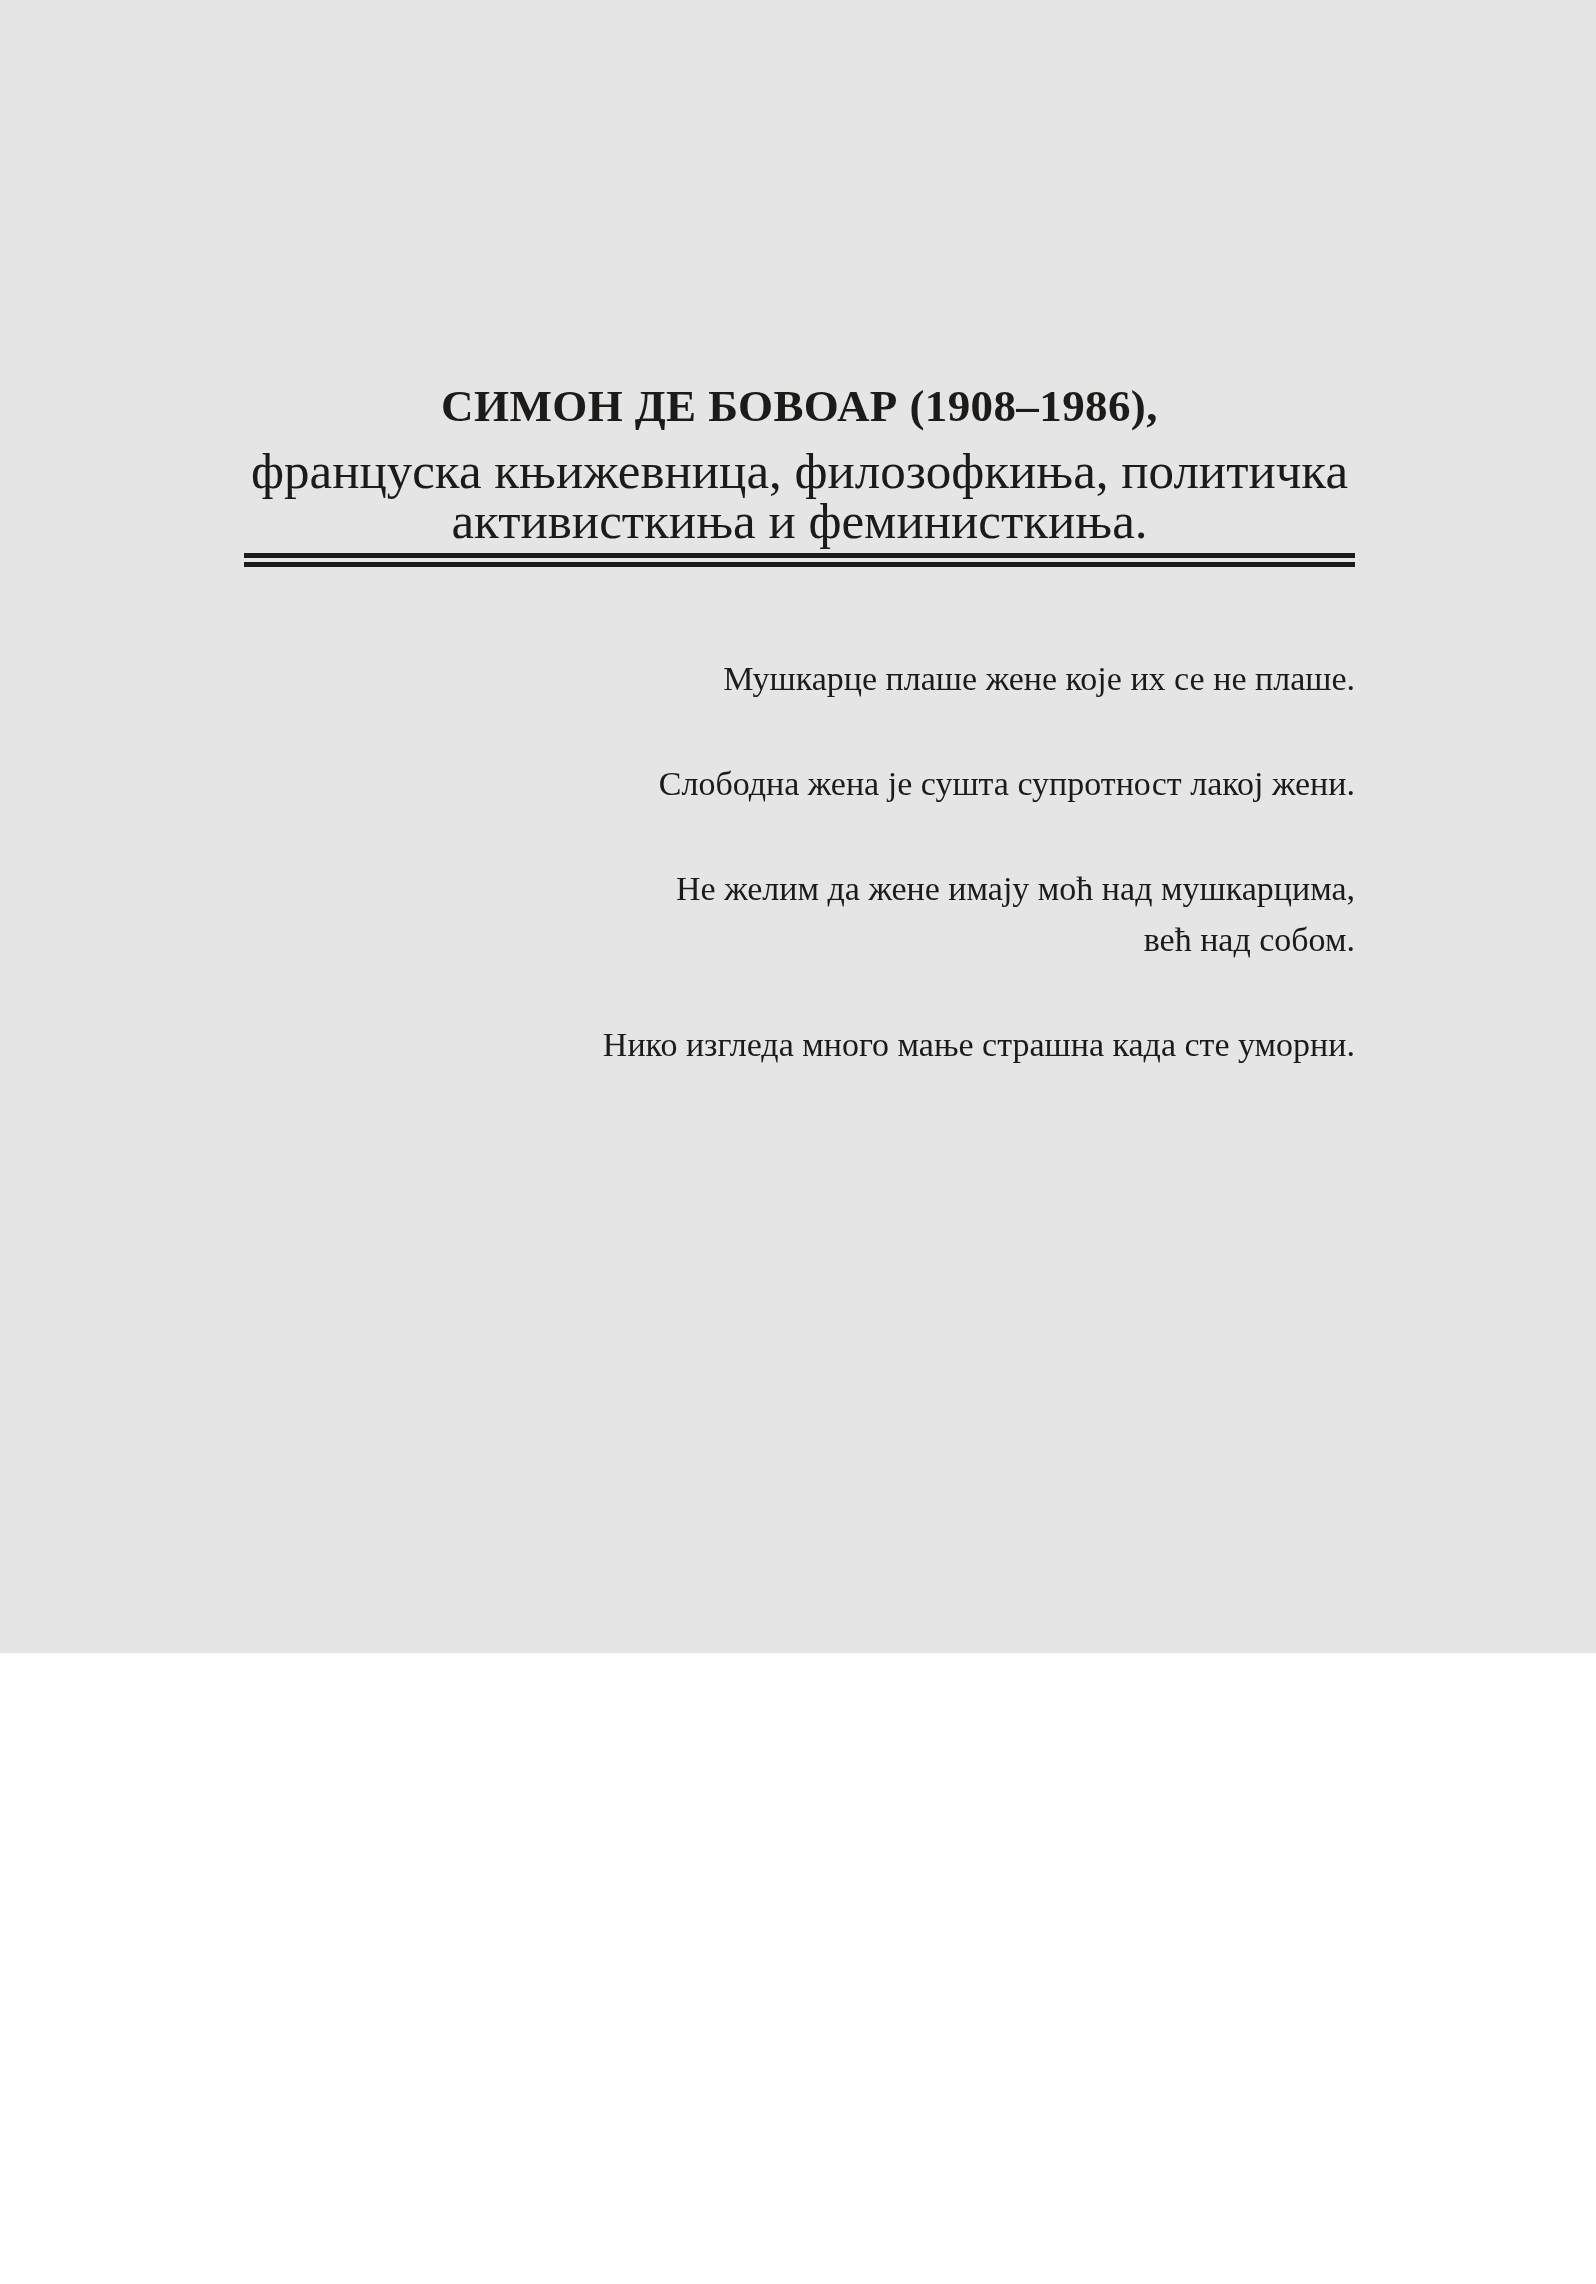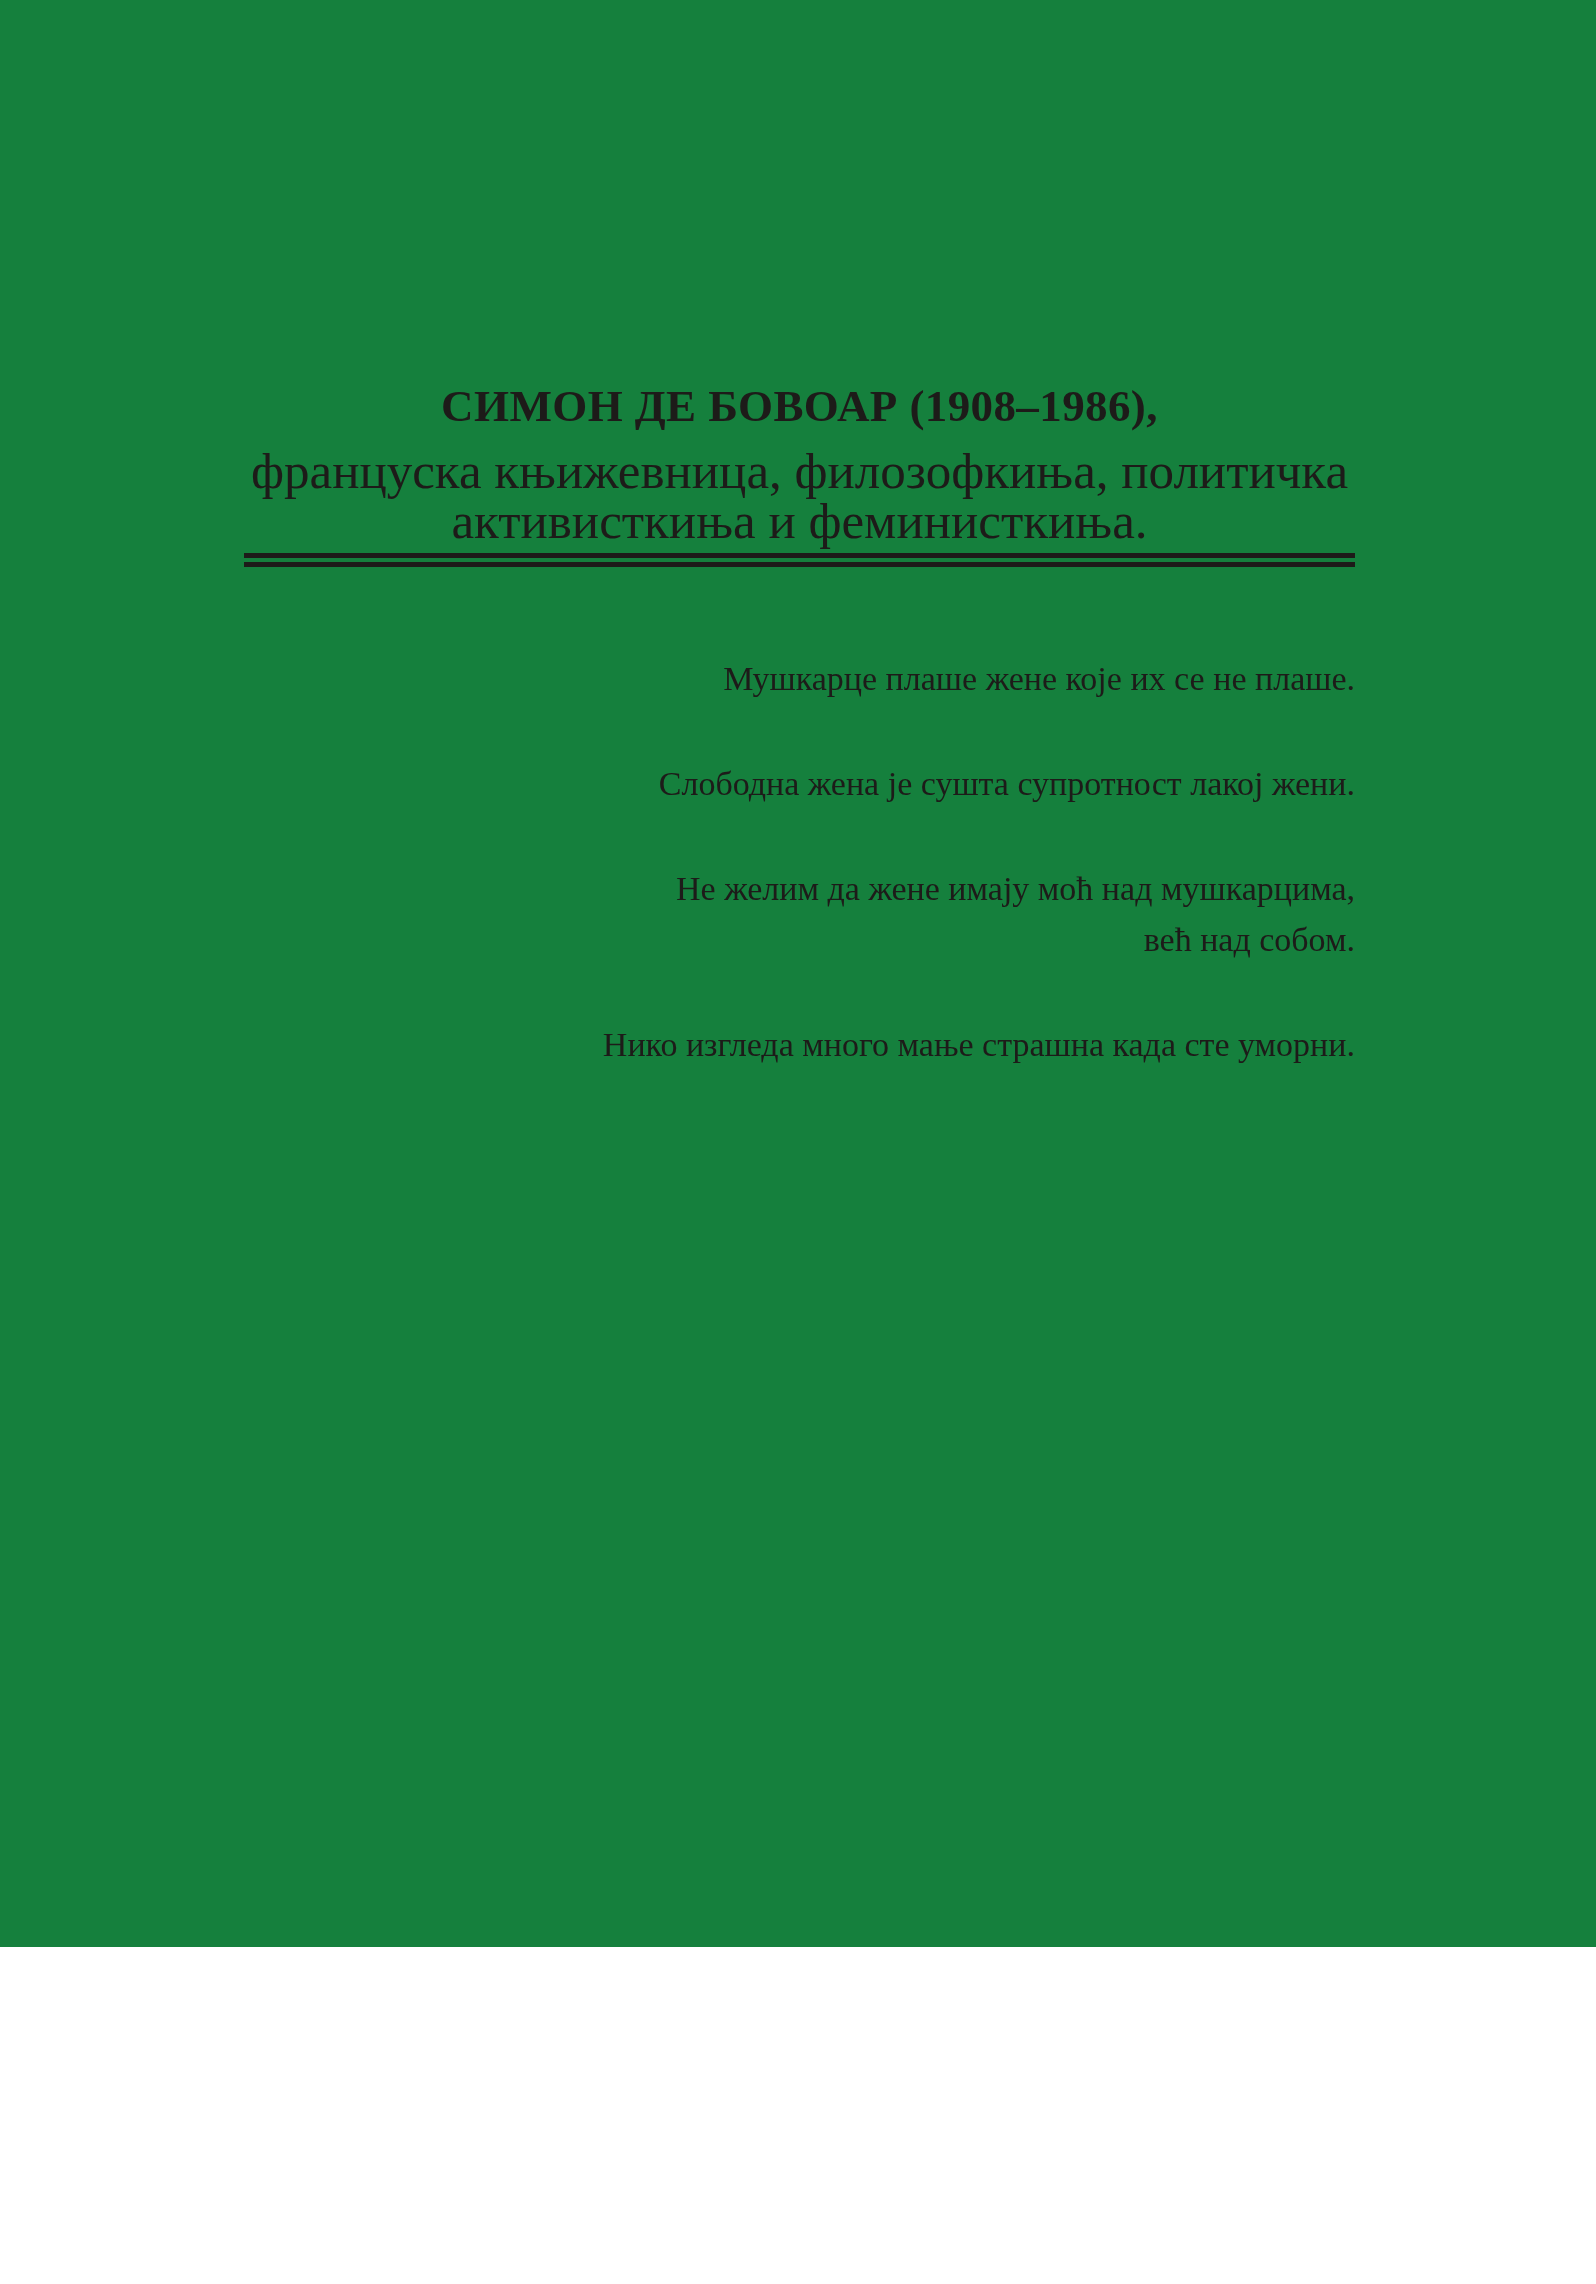--- a/index.html
+++ b/index.html
@@ -10,8 +10,8 @@
   .page {
     position: relative;
     width: 1597px;
-    height: 1947px;
-    background: #15803d;
+    height: 1653px;
+    background: #e5e5e5;
     color: #1d1b19;
     font-family: "Liberation Serif", "DejaVu Serif", serif;
     overflow: hidden;

